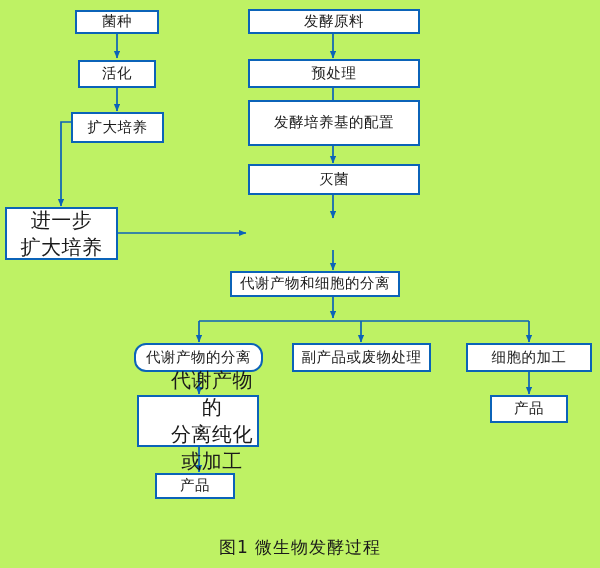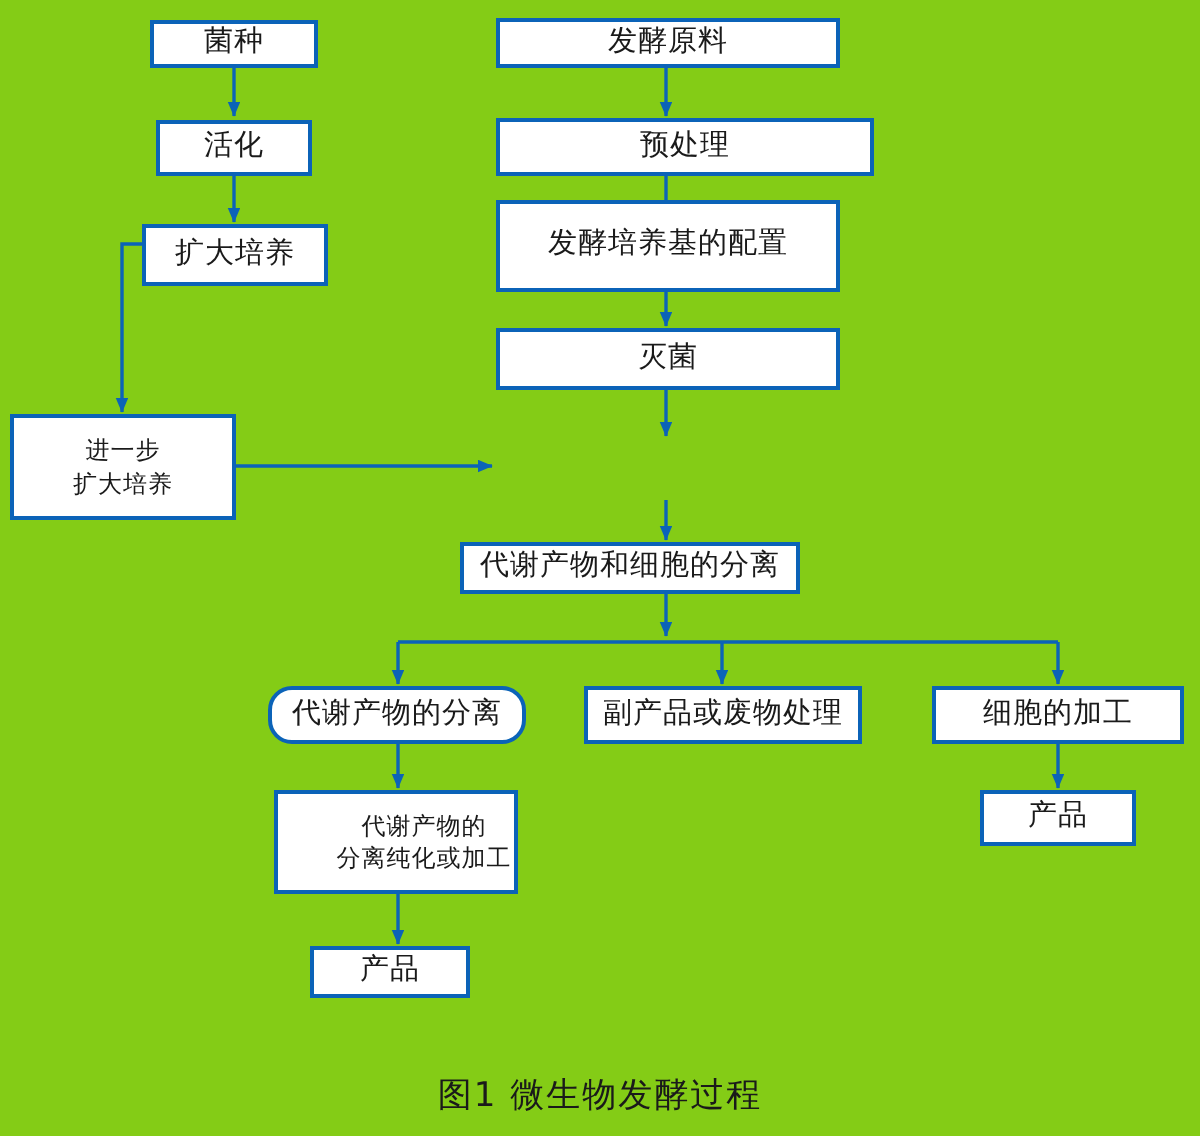--- a/index.html
+++ b/index.html
@@ -14,7 +14,7 @@
     position: relative;
     width: 600px;
     height: 568px;
-    background: #84cc16;
+    background: #bef264;
     overflow: hidden;
   }
   #connectors {

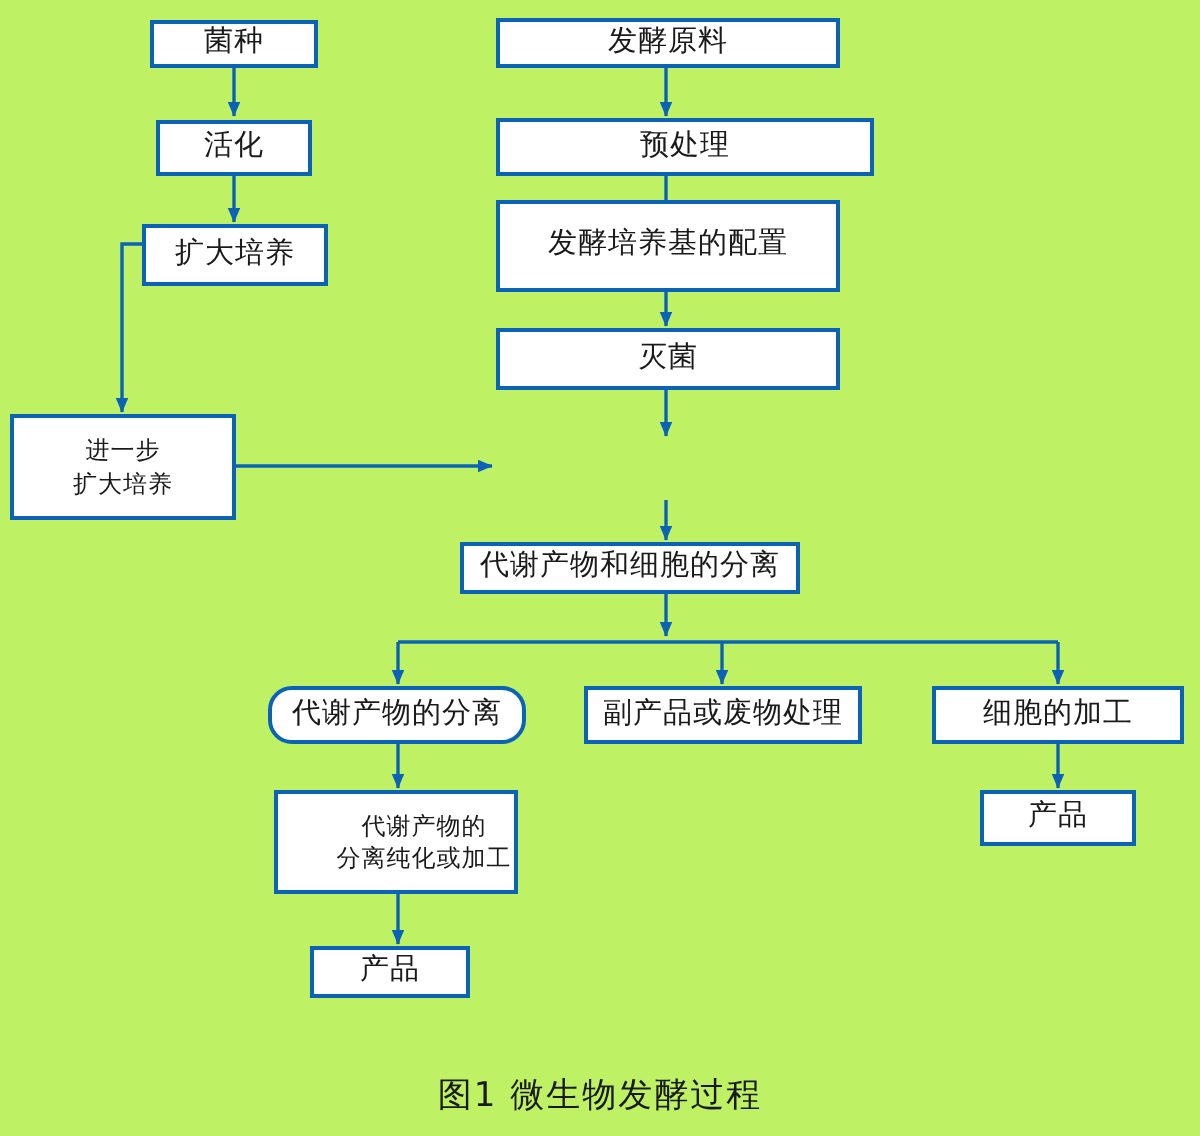--- a/index.html
+++ b/index.html
@@ -106,7 +106,7 @@
 
   <div class="node" style="left:248px; top:9px;   width:172px; height:25px;">发酵原料</div>
 
-  <div class="node" style="left:248px; top:59px;  width:189px; height:29px;text-align:center;">预处理</div>
+  <div class="node" style="left:248px; top:59px;  width:172px; height:29px;text-align:center;">预处理</div>
 
   <div class="node" style="left:248px; top:100px; width:172px; height:46px;text-align:center;">发酵培养基的配置</div>
 

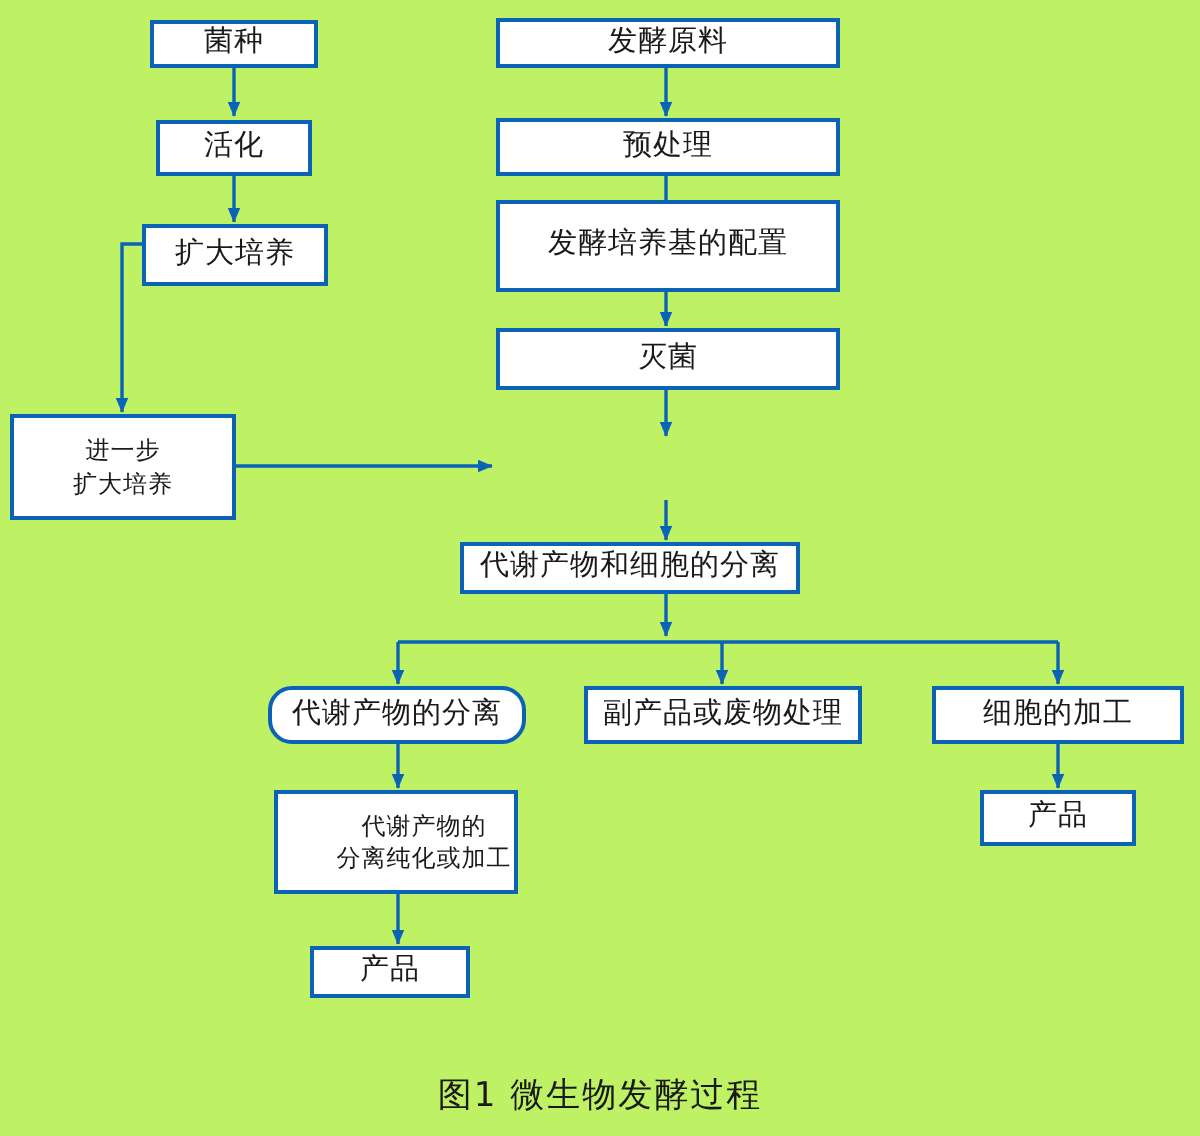--- a/index.html
+++ b/index.html
@@ -43,7 +43,7 @@
   }
   .node.two-line {
     line-height: 1.35;
-    font-size: 12px;
+    font-size: 20px;
   }
   .caption {
     position: absolute;

